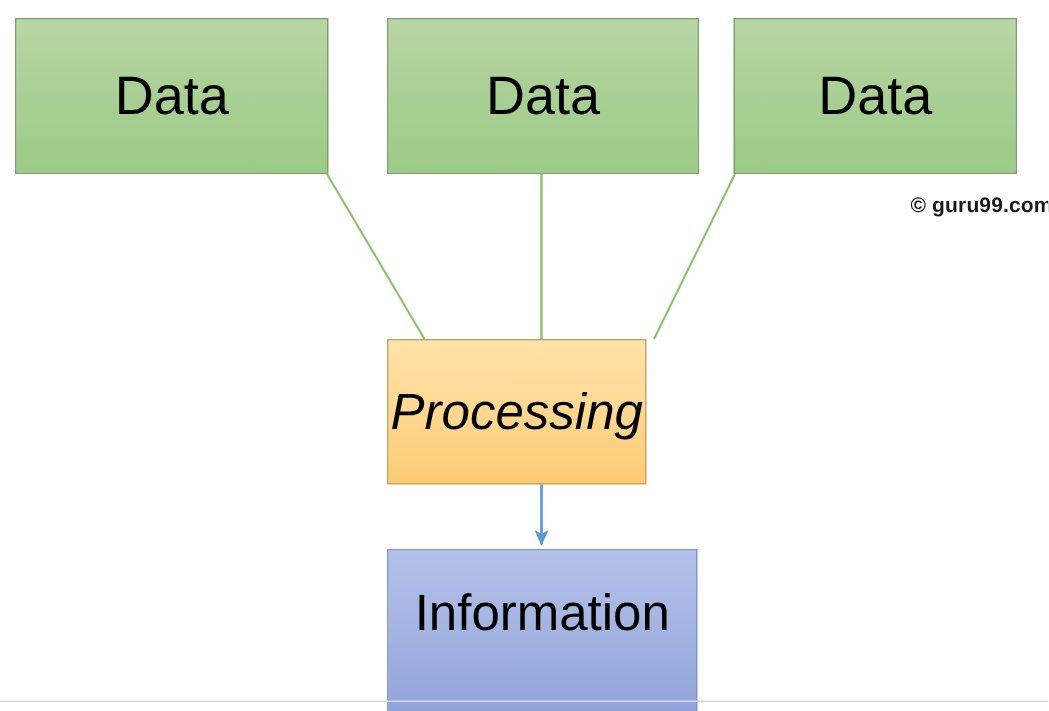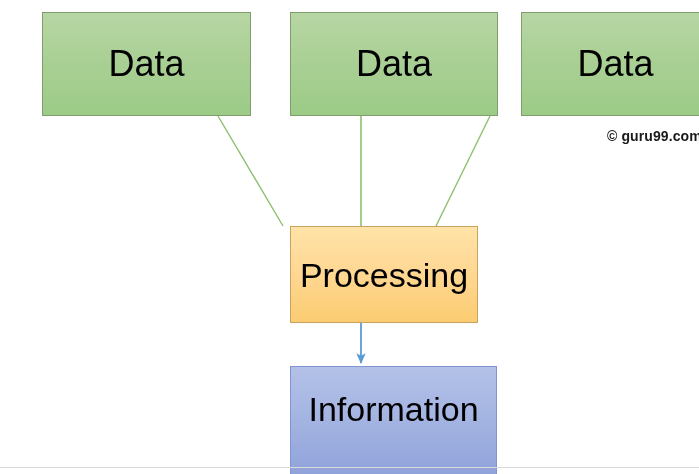--- a/index.html
+++ b/index.html
@@ -34,7 +34,6 @@
     color: #000000;
     line-height: 1;
     white-space: nowrap;
-    margin-left: 32px;
   }
   .node-label {
     display: block;

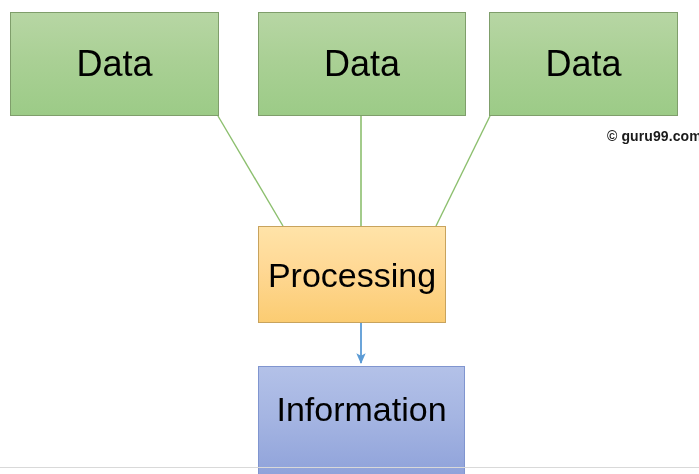--- a/index.html
+++ b/index.html
@@ -52,11 +52,12 @@
   #processing {
     left: 258px;
     top: 226px;
-    width: 188px;
+    width: 173px;
     height: 97px;
     border: 1px solid #c8a35d;
     background: linear-gradient(to bottom, #ffe3a8 0%, #ffd894 45%, #fbcc72 100%);
     font-size: 34px;
+    font-style: italic;
   }
   
   #information {

